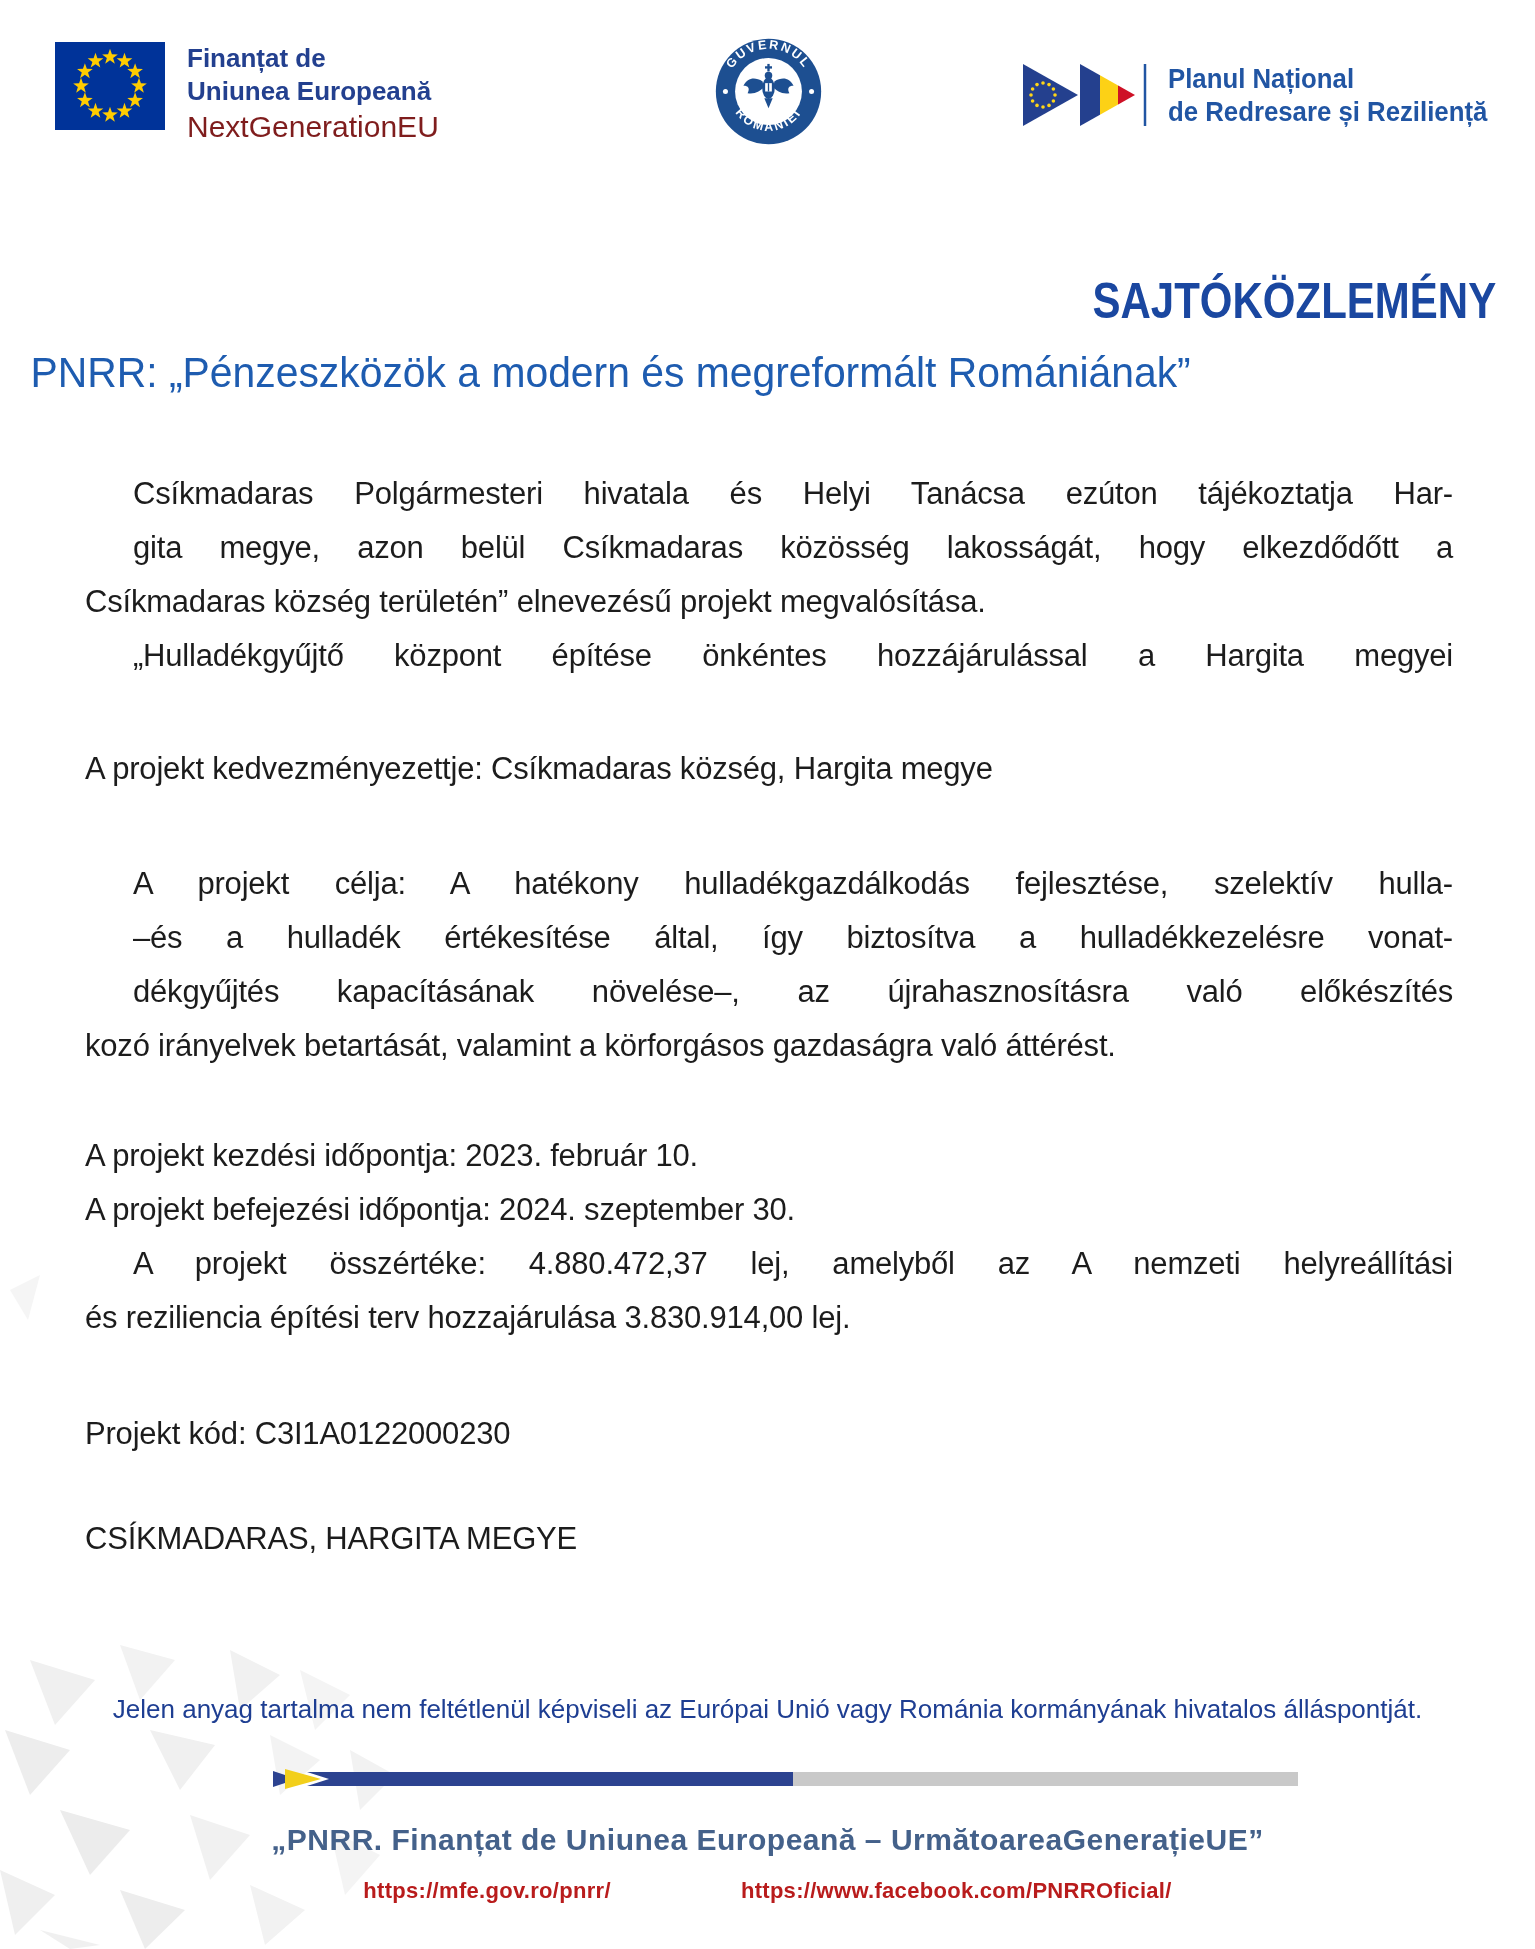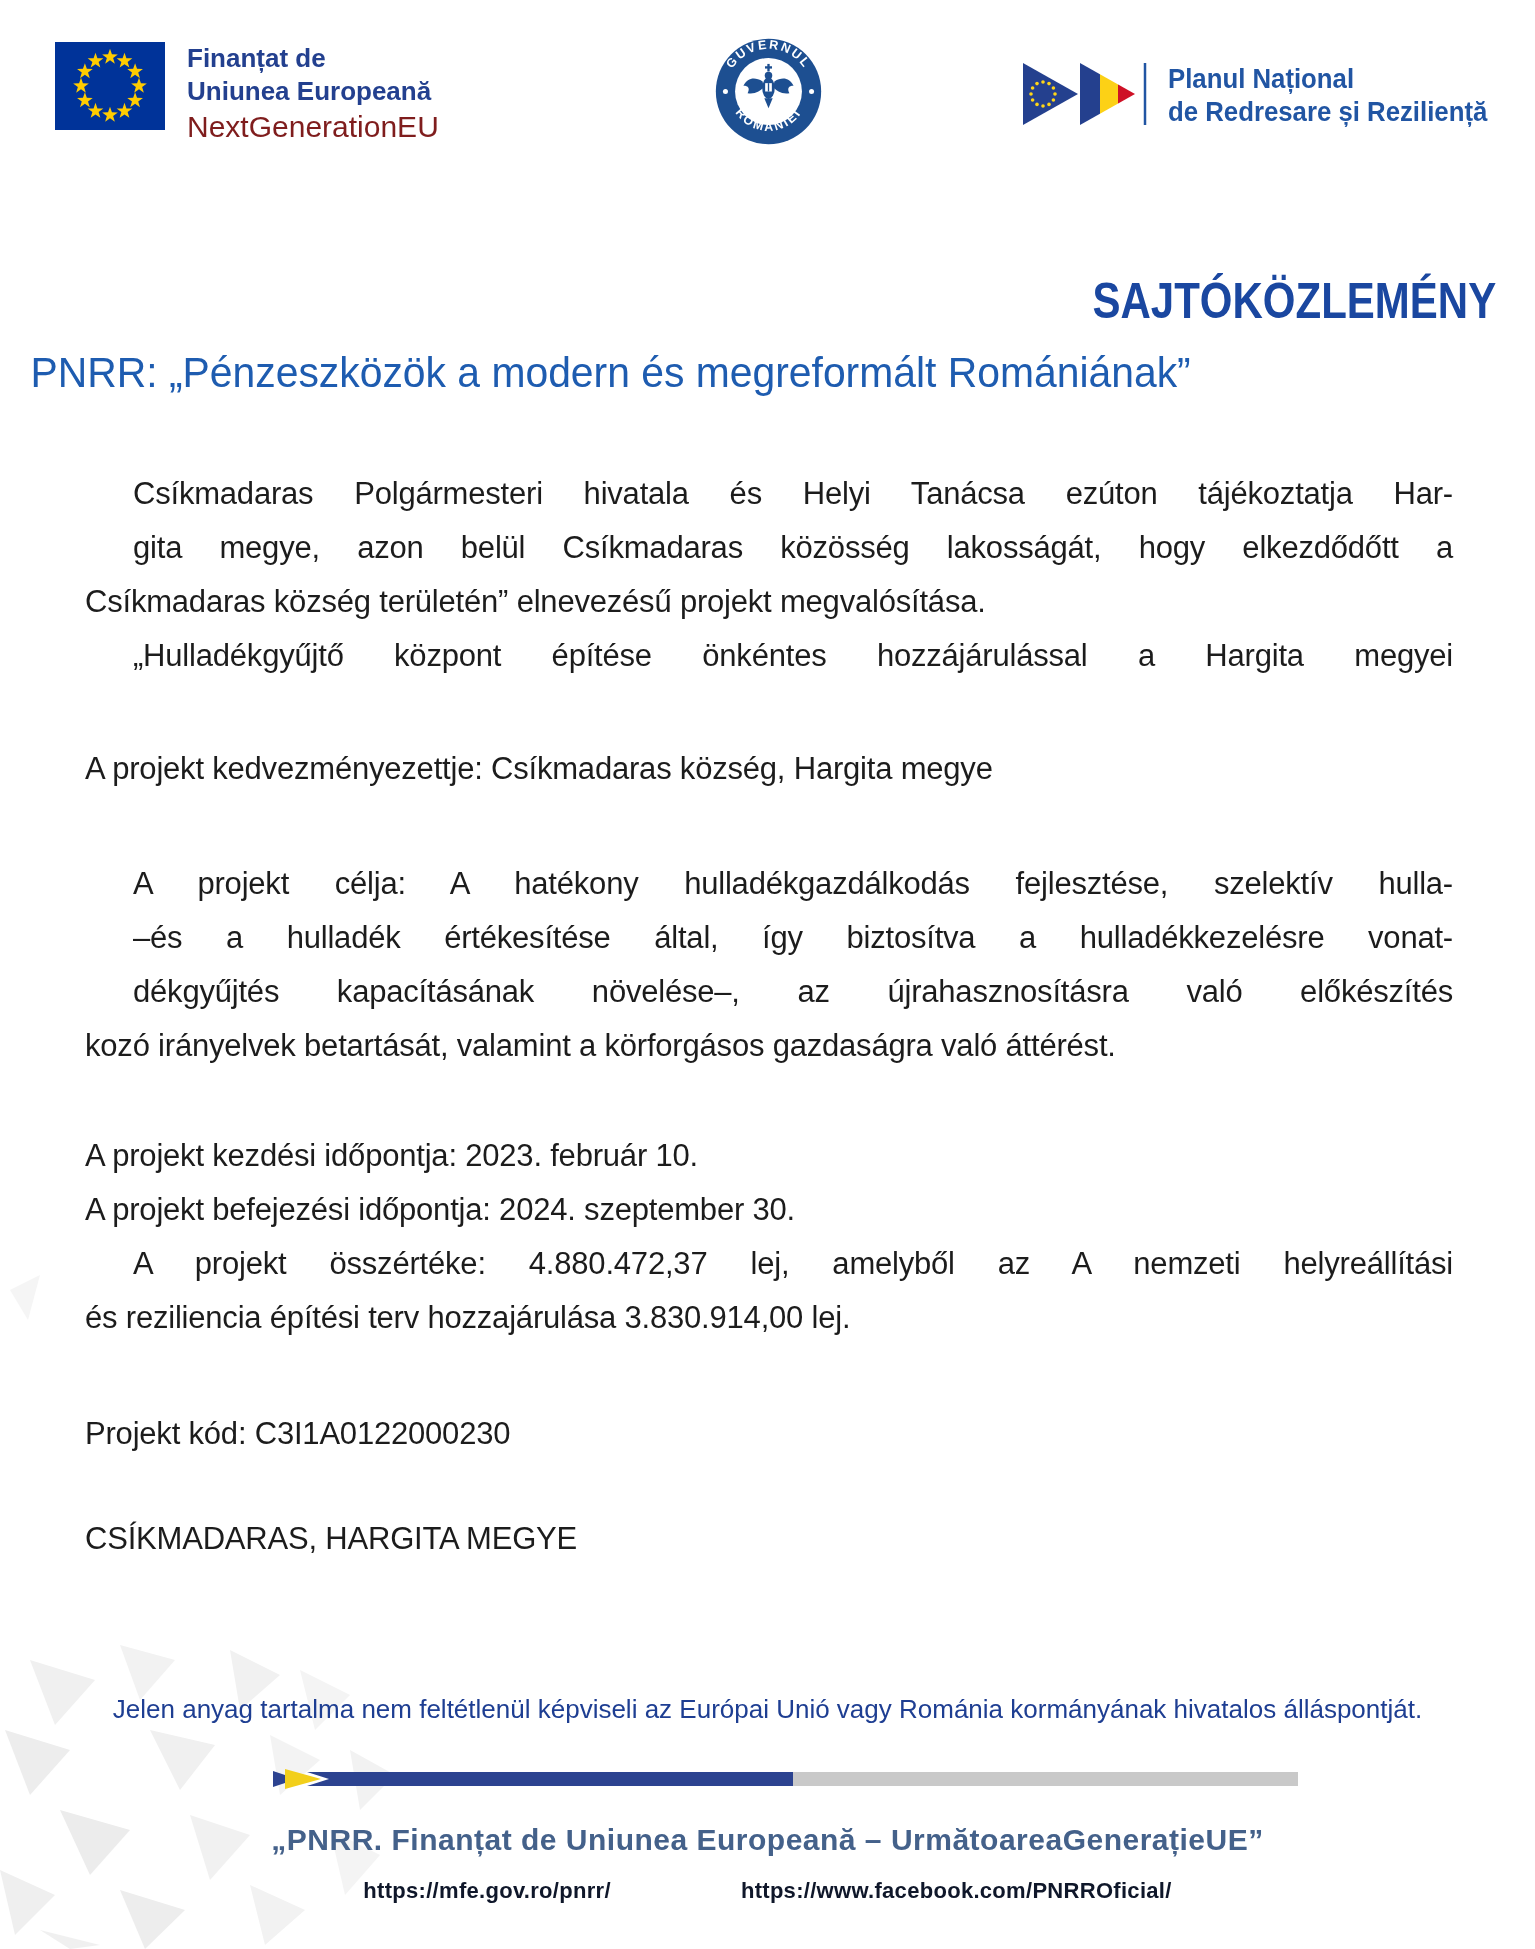--- a/index.html
+++ b/index.html
@@ -14,7 +14,7 @@
   .eu-text .b{font-size:26px;font-weight:bold;color:#23408f;line-height:33px;}
   .eu-text .g{font-size:30px;color:#7f1d1d;line-height:33px;margin-top:2px;}
   .seal{position:absolute;left:715px;top:38px;}
-  .pnrr-block{position:absolute;left:1023px;top:60px;display:flex;gap:20px;align-items:center;}
+  .pnrr-block{position:absolute;left:1023px;top:60px;display:flex;gap:20px;align-items:flex-end;}
   .pnrr-text{padding-top:2px;transform:scaleX(0.92);transform-origin:left top;white-space:nowrap;}
   .pnrr-text div{font-size:28px;font-weight:bold;color:#2155a3;line-height:33px;}
   

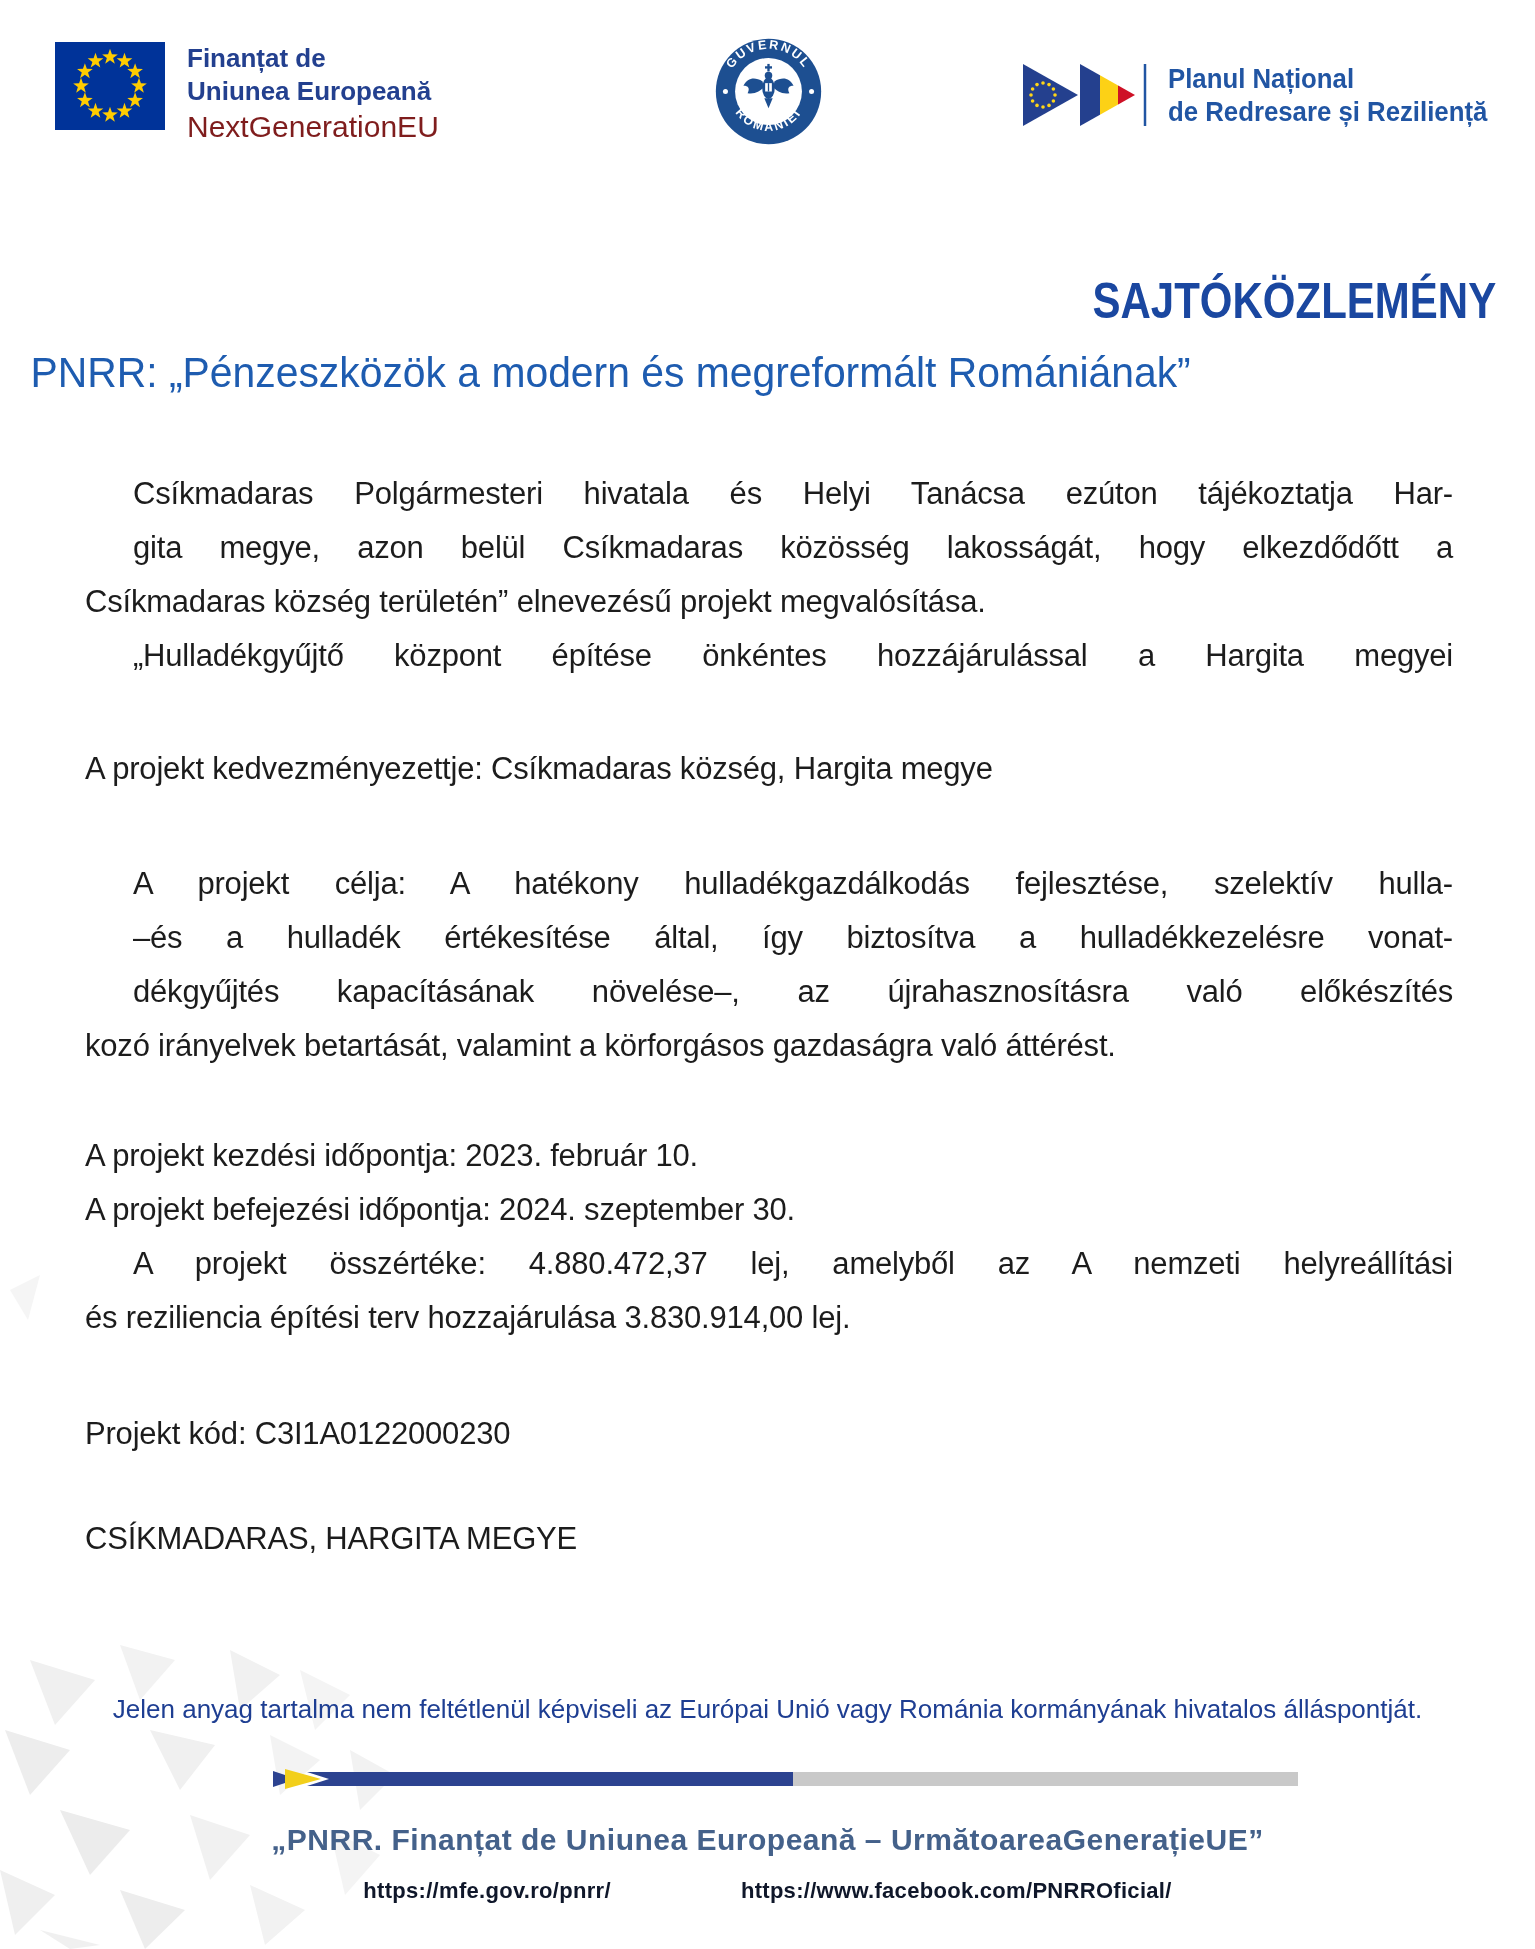--- a/index.html
+++ b/index.html
@@ -34,7 +34,7 @@
   .quote{position:absolute;top:1823px;left:0;width:100%;text-align:center;
     font-size:30px;font-weight:bold;color:#44618a;letter-spacing:0.5px;}
   .urls{position:absolute;top:1878px;left:0;width:100%;display:flex;justify-content:center;gap:130px;}
-  .urls a{font-size:22px;font-weight:bold;color:#0f172a;text-decoration:none;letter-spacing:0.3px;text-align:right;}
+  .urls a{font-size:22px;font-weight:bold;color:#b91c1c;text-decoration:none;letter-spacing:0.3px;text-align:right;}
   .watermark{position:absolute;left:0;top:1230px;pointer-events:none;}
 </style>
 </head>

